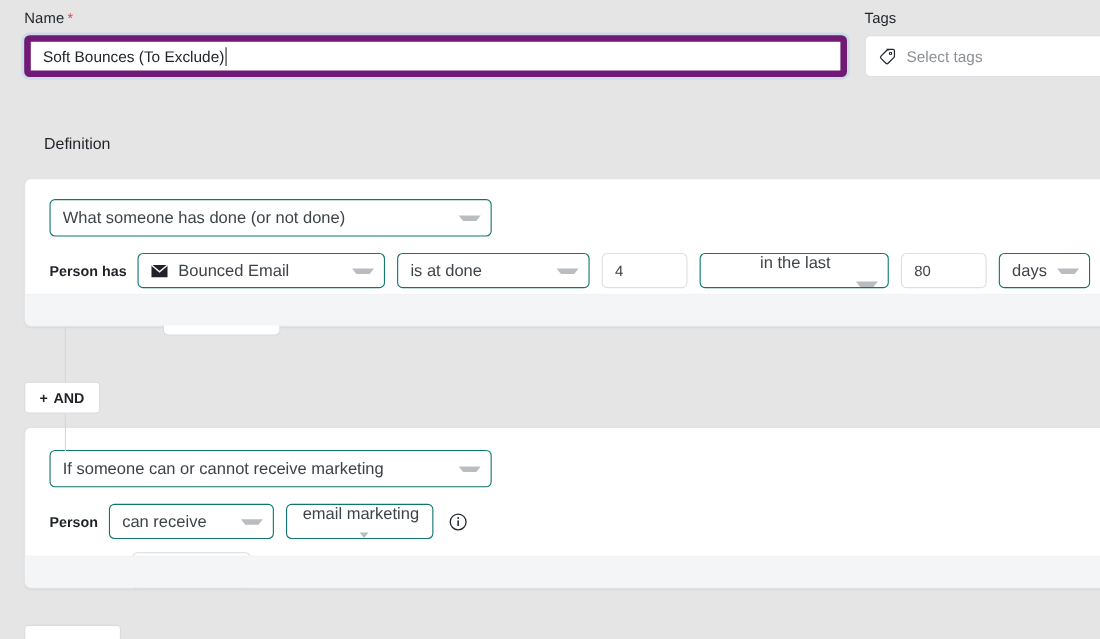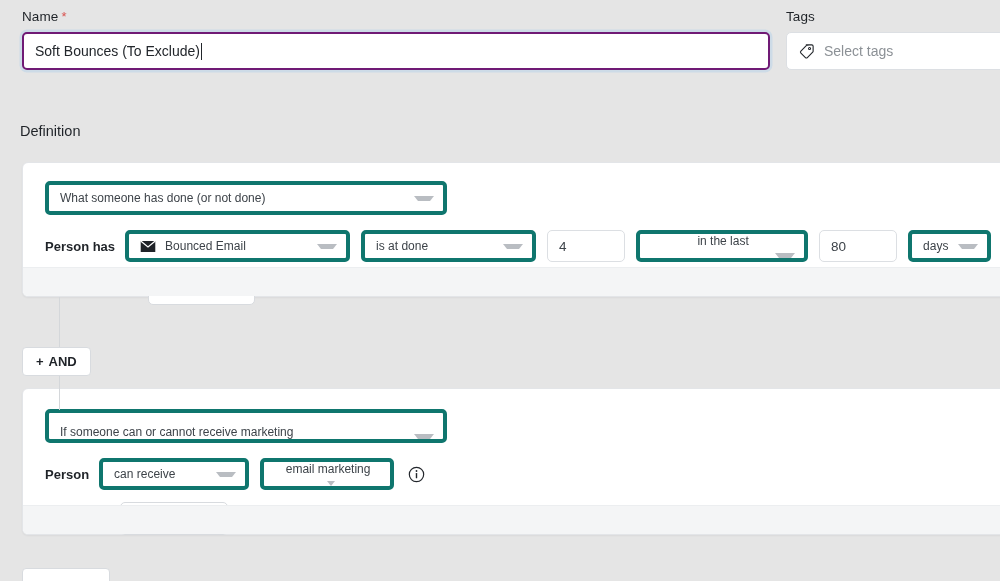--- a/index.html
+++ b/index.html
@@ -28,7 +28,7 @@
     margin-top: 8px;
     width: 100%;
     height: 38px;
-    border: 2px solid #701a75;
+    border: 6px solid #701a75;
     border-radius: 5px;
     background: #fff;
     box-shadow: 0 0 0 2.5px rgba(160,200,235,.35);

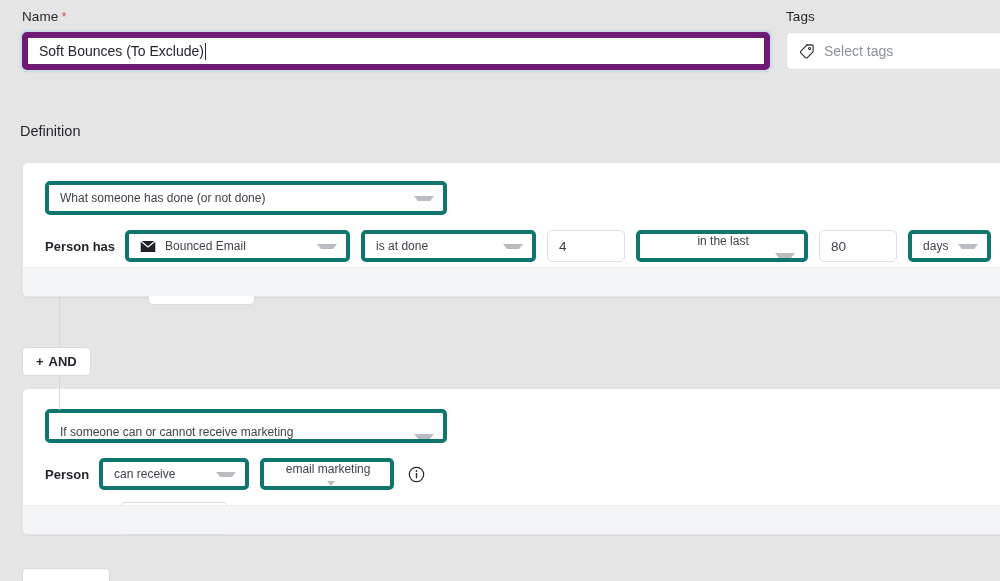--- a/index.html
+++ b/index.html
@@ -56,7 +56,7 @@
 
   
   .definition-title {
-    position:absolute; left:20px; top:123px;
+    position:absolute; left:40px; top:123px;
     font-size:14.5px; color:#1f2328;
   }
 

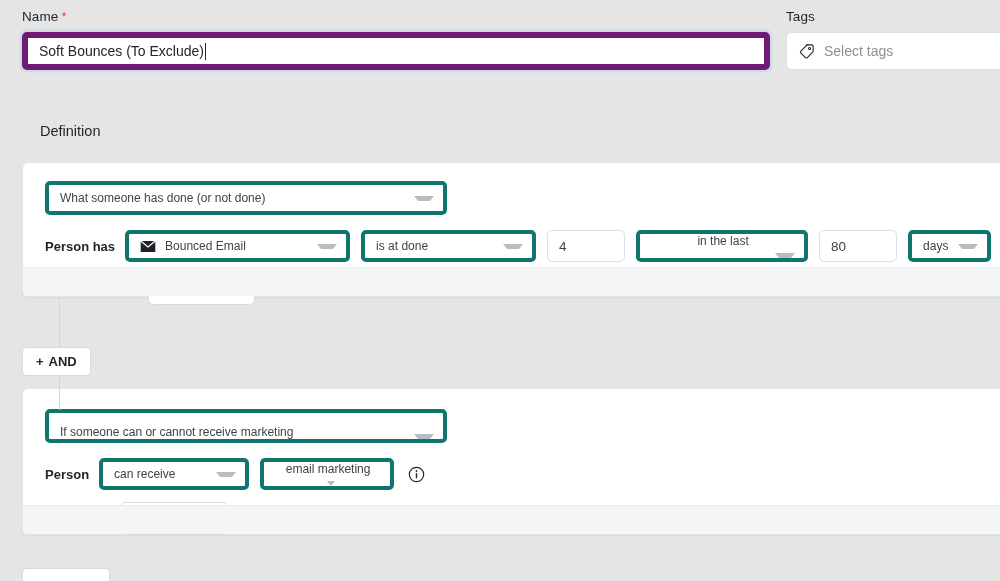--- a/index.html
+++ b/index.html
@@ -80,11 +80,11 @@
   .sel {
     display:inline-flex; align-items:center;
     height: 32px;
-    border:4px solid #0f766e;
+    border:1px solid #0f766e;
     border-radius:5px;
     background:#fff;
     padding: 0 9px 0 11px;
-    font-size:12px;
+    font-size:15px;
     color:#3d4349;
     position:relative;
     white-space:nowrap;

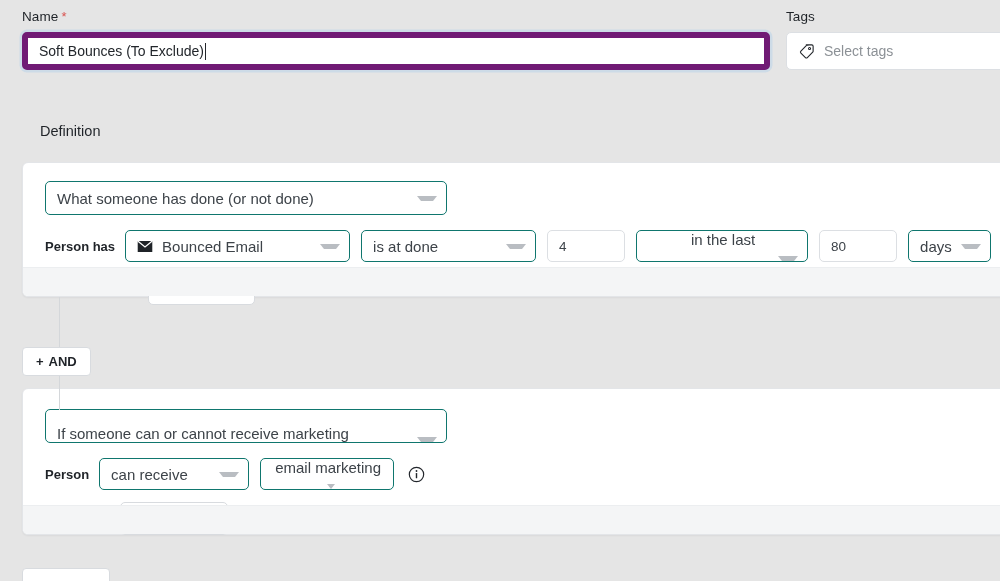--- a/index.html
+++ b/index.html
@@ -264,7 +264,7 @@
   <div class="card" style="left:22px; top:388px; width:1010px; height:147px;">
     <div class="card-body">
 
-      <div class="sel sel-wide" style="width:402px; height:34px; margin-top:2px;align-items:flex-end;">
+      <div class="sel sel-wide" style="width:402px; height:34px; margin-top:2px;">
         <span class="sel-text">If someone can or cannot receive marketing</span>
         <span class="chev"></span>
       </div>

